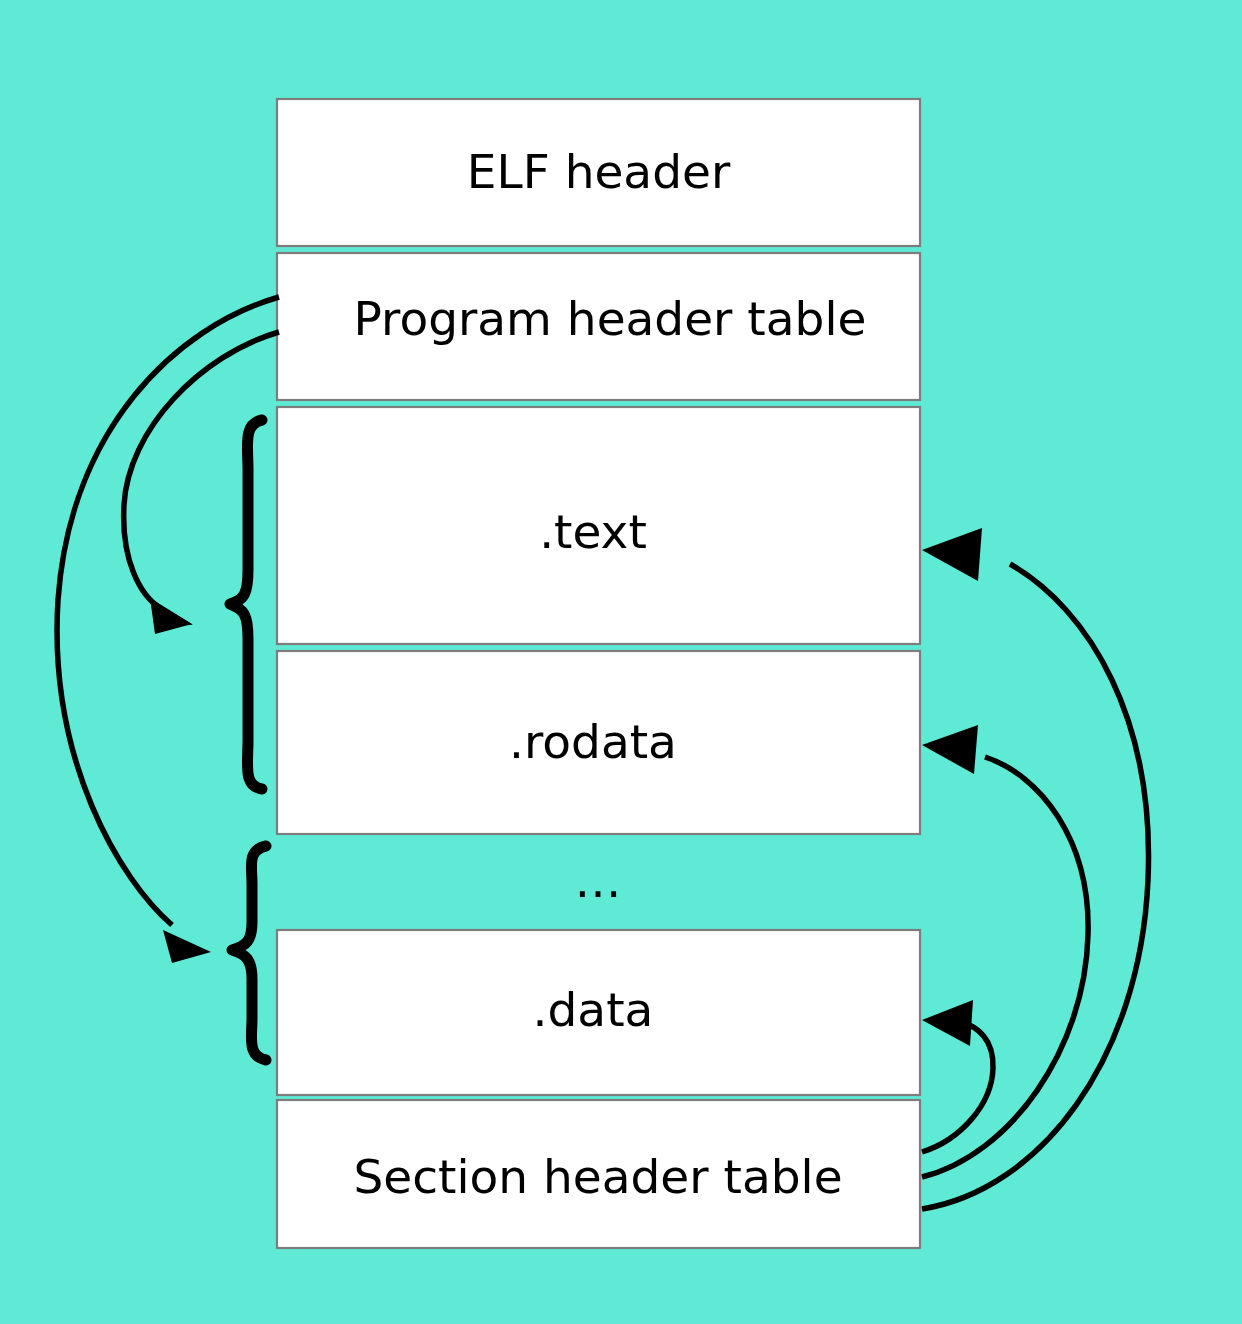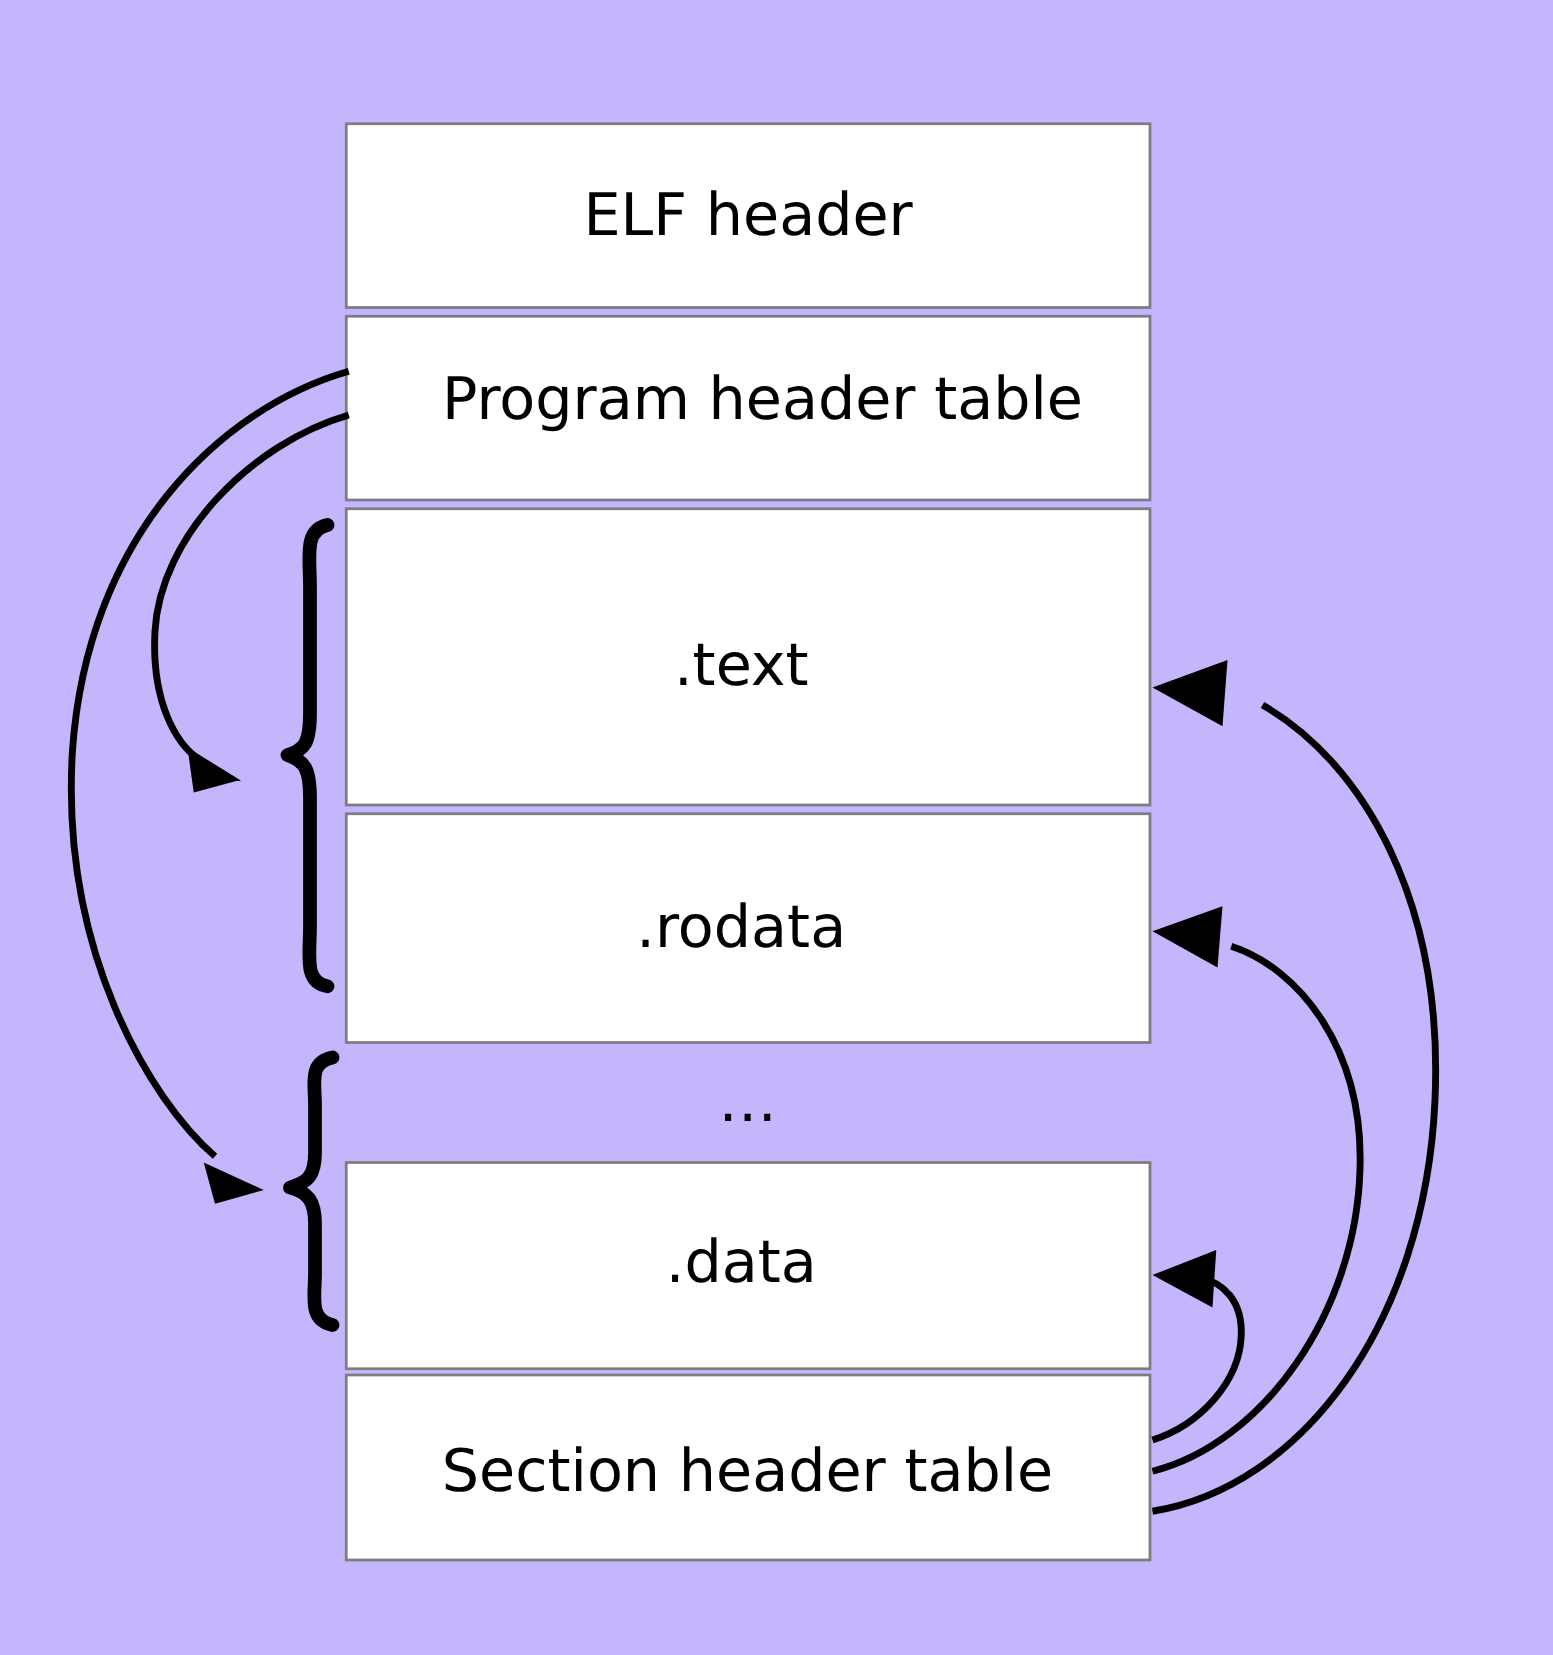--- a/index.html
+++ b/index.html
@@ -11,7 +11,7 @@
     position: relative;
     width: 1242px;
     height: 1324px;
-    background: #c4b5fd;
+    background: #5eead4;
     font-family: "DejaVu Sans", "Liberation Sans", sans-serif;
     overflow: hidden;
   }

